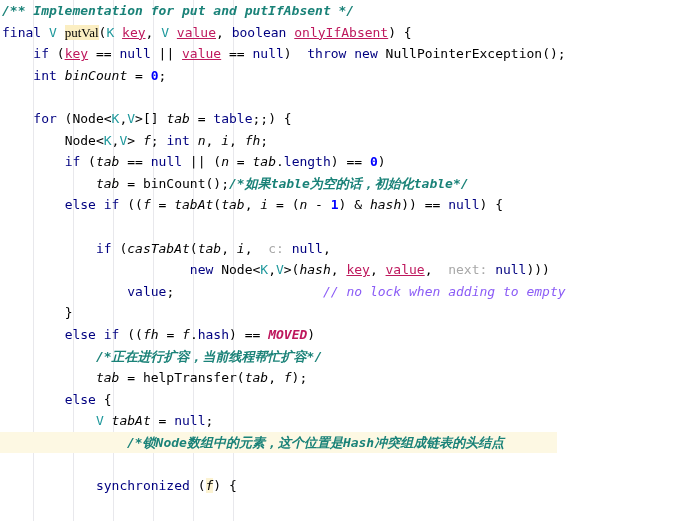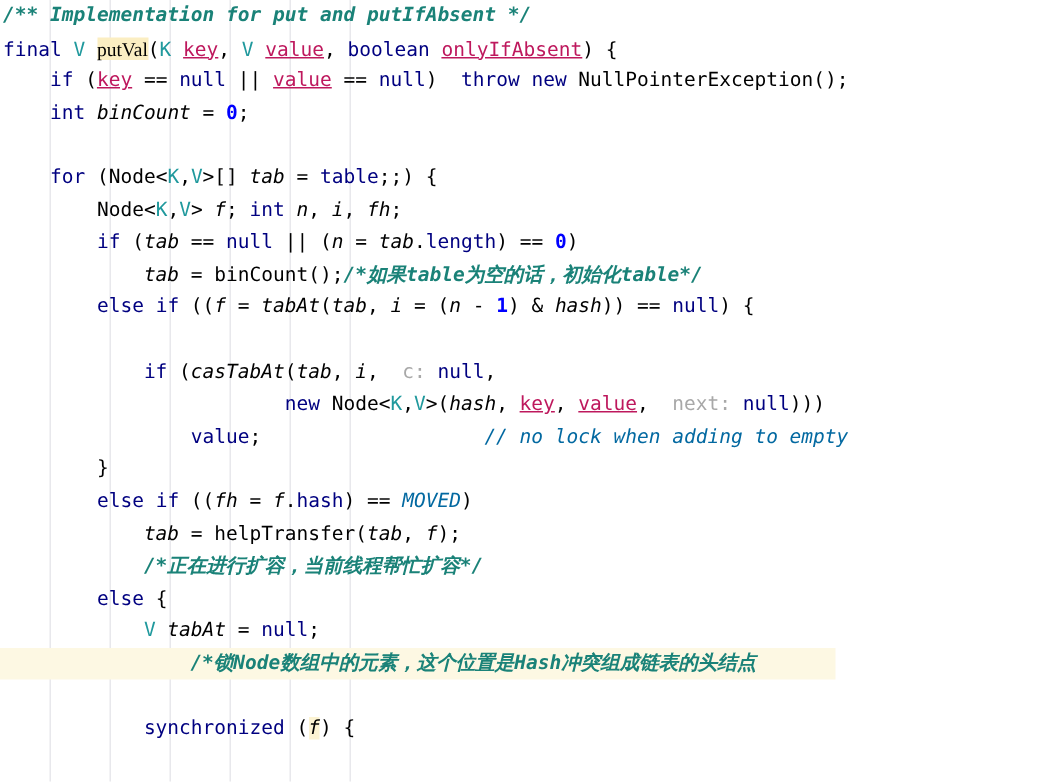--- a/index.html
+++ b/index.html
@@ -68,7 +68,7 @@
   .loc  { color: #000000; font-style: italic; }            
   .prm  { color: #be185d; text-decoration: underline; }    
   .cmt  { color: #1a8278; font-weight: bold; font-style: italic; } 
-  .cmt2 { color: #0369a1; font-style: italic; }            
+  .cmt2 { color: #8b5cf6; font-style: italic; }            
   .hint { color: #a8a8a8; }                                
   .mark { background: #fbeec2; }                           
   .markf{ background: #fcf3d2; }                           

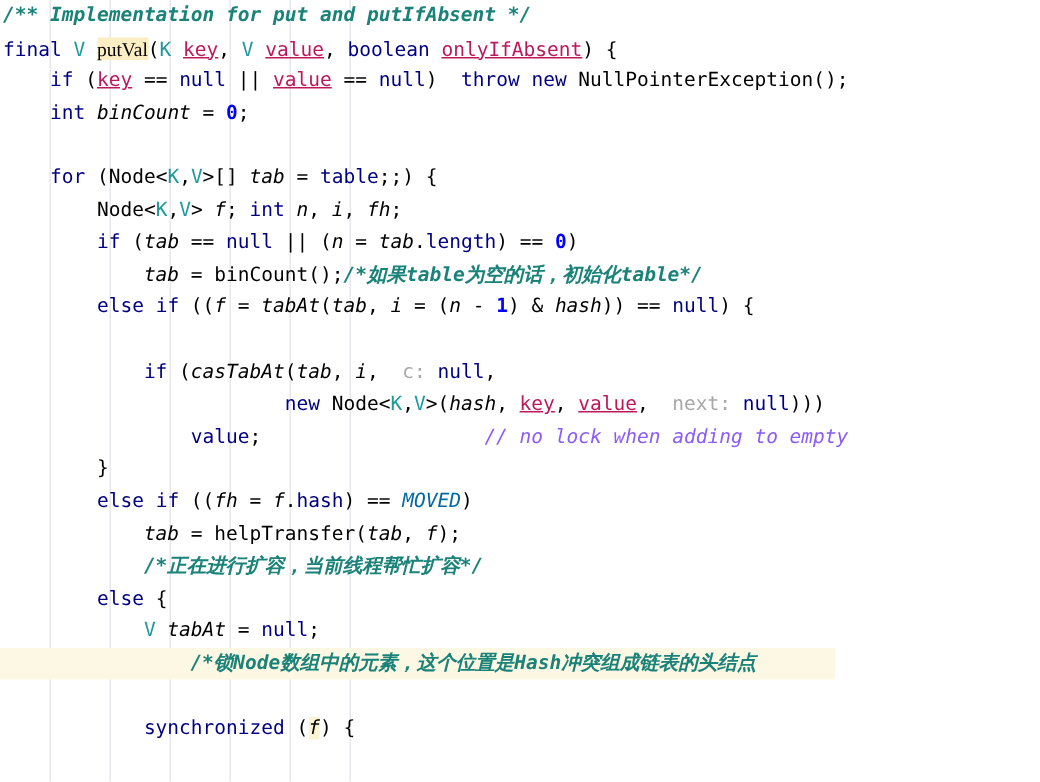--- a/index.html
+++ b/index.html
@@ -64,7 +64,7 @@
   .cls  { color: #000000; }                                
   .plain{ color: #000000; }
   .num  { color: #0000ff; font-weight: bold; }
-  .fld  { color: #0369a1; font-style: italic; font-weight: normal; } 
+  .fld  { color: #be185d; font-style: italic; font-weight: bold; } 
   .loc  { color: #000000; font-style: italic; }            
   .prm  { color: #be185d; text-decoration: underline; }    
   .cmt  { color: #1a8278; font-weight: bold; font-style: italic; } 

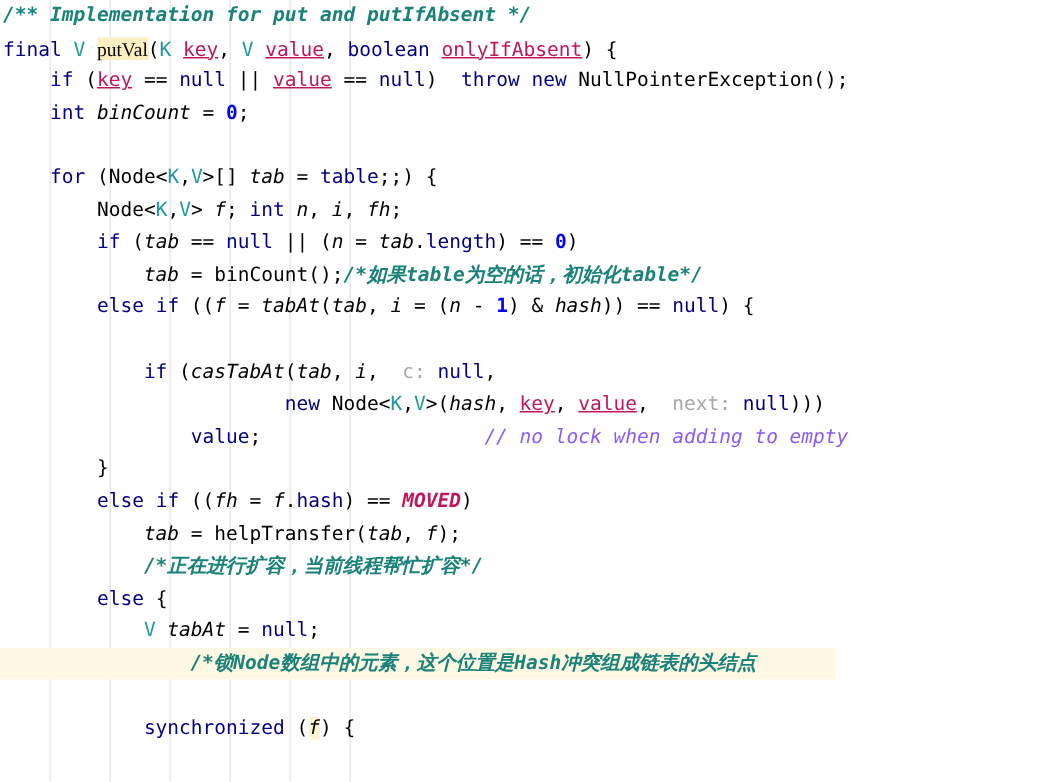--- a/index.html
+++ b/index.html
@@ -103,8 +103,8 @@
       <div class="line"><span class="plain">                </span><span class="kw">value</span><span class="plain">;</span><span class="plain">                   </span><span class="cmt2">// no lock when adding to empty</span></div>
       <div class="line"><span class="plain">        </span><span class="plain">}</span></div>
       <div class="line"><span class="plain">        </span><span class="kw">else</span><span class="plain"> </span><span class="kw">if</span><span class="plain"> ((</span><span class="loc">fh</span><span class="plain"> = </span><span class="loc">f</span><span class="plain">.</span><span class="kw">hash</span><span class="plain">) == </span><span class="fld">MOVED</span><span class="plain">)</span></div>
+      <div class="line"><span class="plain">            </span><span class="cmt">/*正在进行扩容，当前线程帮忙扩容*/</span></div>
       <div class="line"><span class="plain">            </span><span class="loc">tab</span><span class="plain"> = helpTransfer(</span><span class="loc">tab</span><span class="plain">, </span><span class="loc">f</span><span class="plain">);</span></div>
-      <div class="line"><span class="plain">            </span><span class="cmt">/*正在进行扩容，当前线程帮忙扩容*/</span></div>
       <div class="line"><span class="plain">        </span><span class="kw">else</span><span class="plain"> {</span></div>
       <div class="line"><span class="plain">            </span><span class="typ">V</span><span class="plain"> </span><span class="loc">tabAt</span><span class="plain"> = </span><span class="kw">null</span><span class="plain">;</span></div>
       <div class="line hl"><span class="plain">            </span><span class="cmt">/*锁Node数组中的元素，这个位置是Hash冲突组成链表的头结点</span></div>

